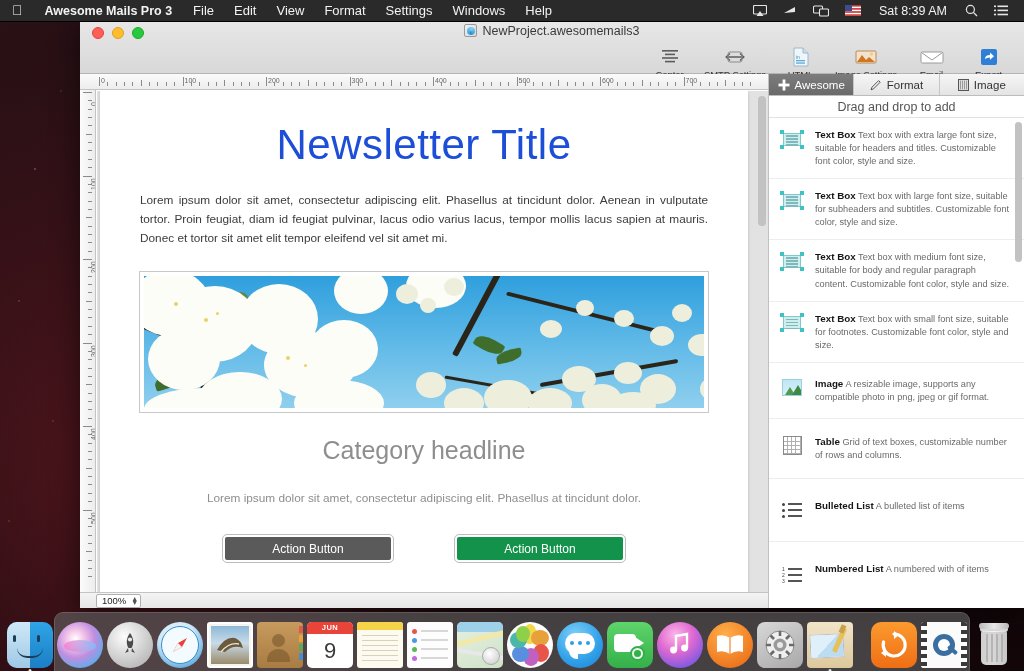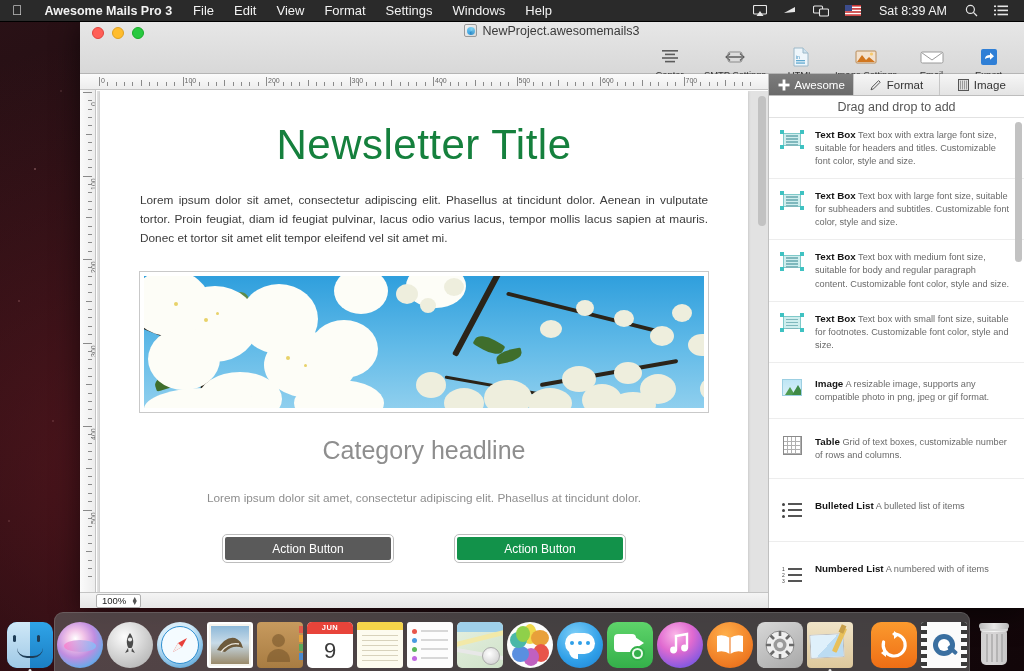--- a/index.html
+++ b/index.html
@@ -114,7 +114,7 @@
     box-shadow:0 0 3px rgba(0,0,0,.18);
   }
   #nl-title {
-    text-align:center; font-size:42px; color:#15803d;
+    text-align:center; font-size:42px; color:#1d4ed8;
     font-weight:300; letter-spacing:.5px;
     padding:30px 0 22px 0; font-family:"Liberation Sans",sans-serif;
   }

